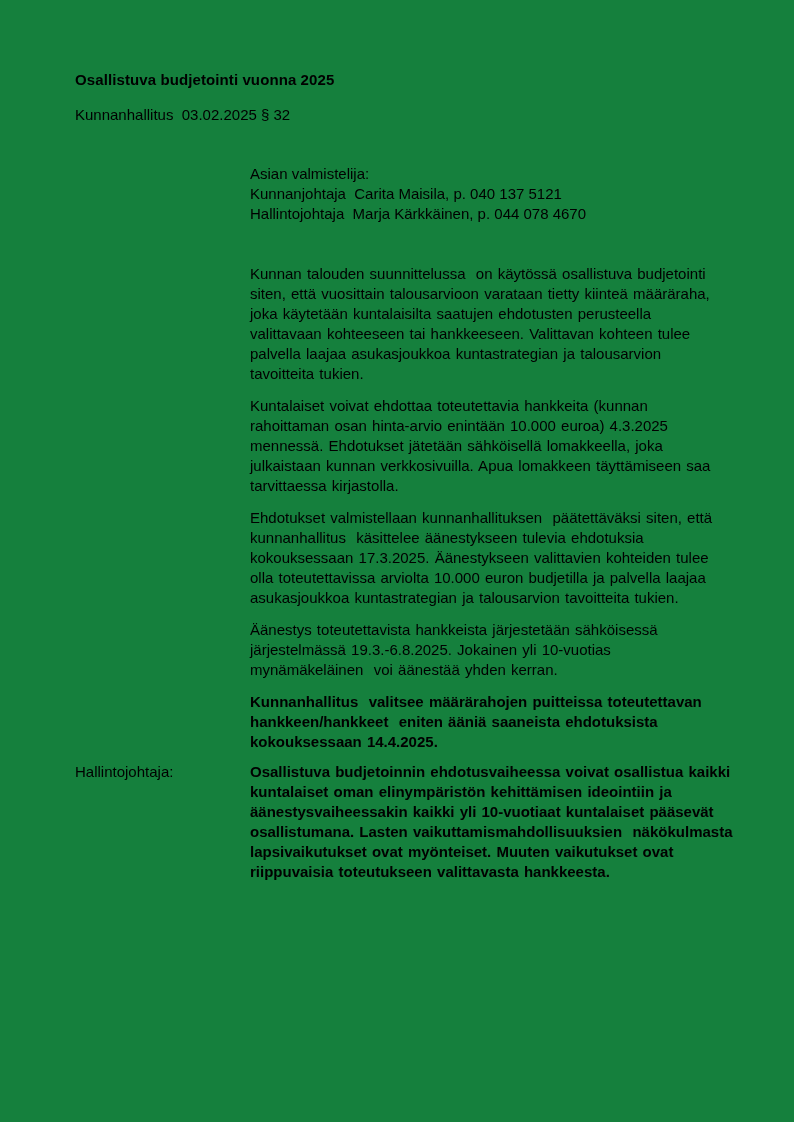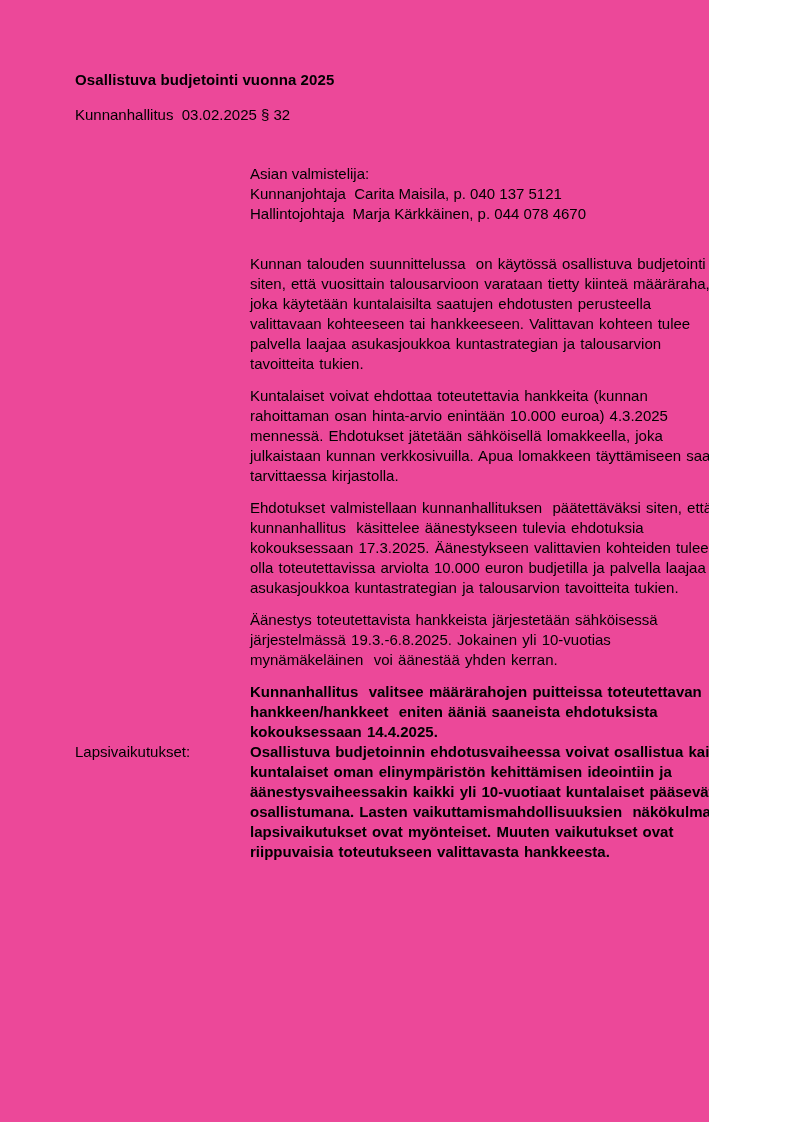--- a/index.html
+++ b/index.html
@@ -9,9 +9,9 @@
     }
     .page {
       position: relative;
-      width: 709px;
+      width: 794px;
       height: 1122px;
-      background: #ec4899;
+      background: #15803d;
       box-sizing: border-box;
       padding: 70px 28px 0 75px;
       font-family: "Liberation Sans", "DejaVu Sans", sans-serif;

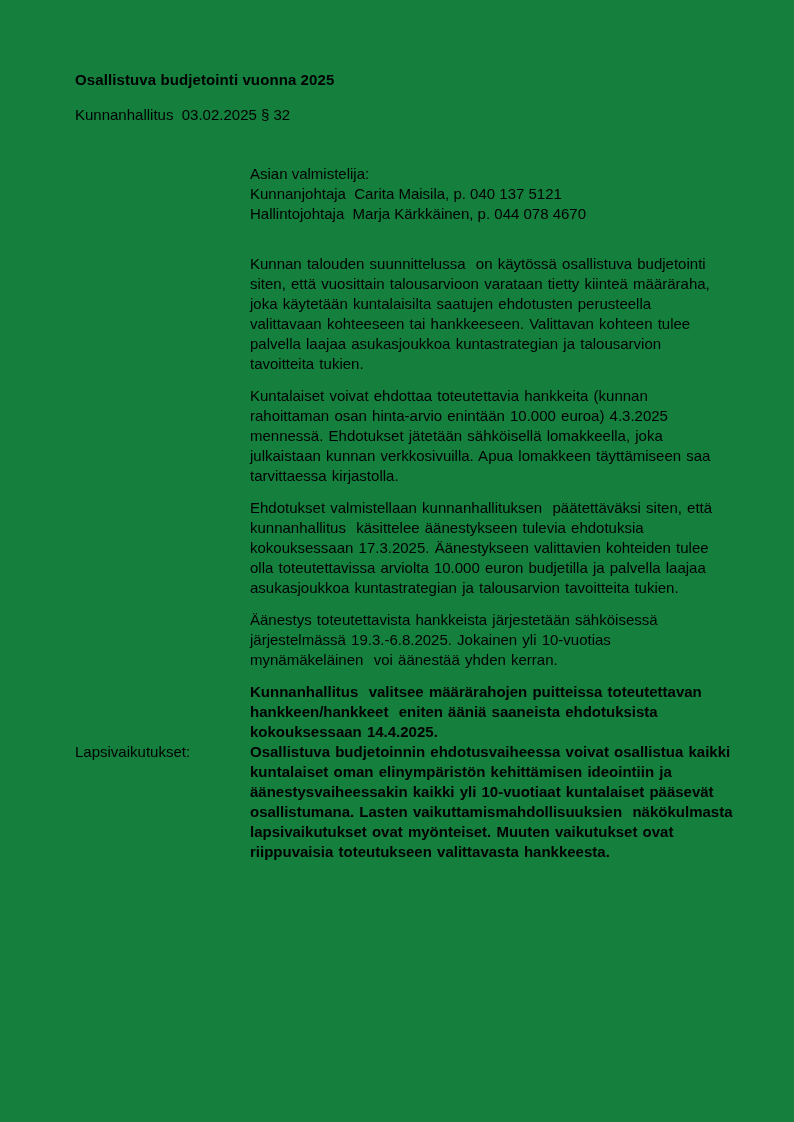--- a/index.html
+++ b/index.html
@@ -35,6 +35,7 @@
     .row {
       display: flex;
       align-items: flex-start;
+      margin-top: 10px;
     }
     .label-col {
       width: 175px;

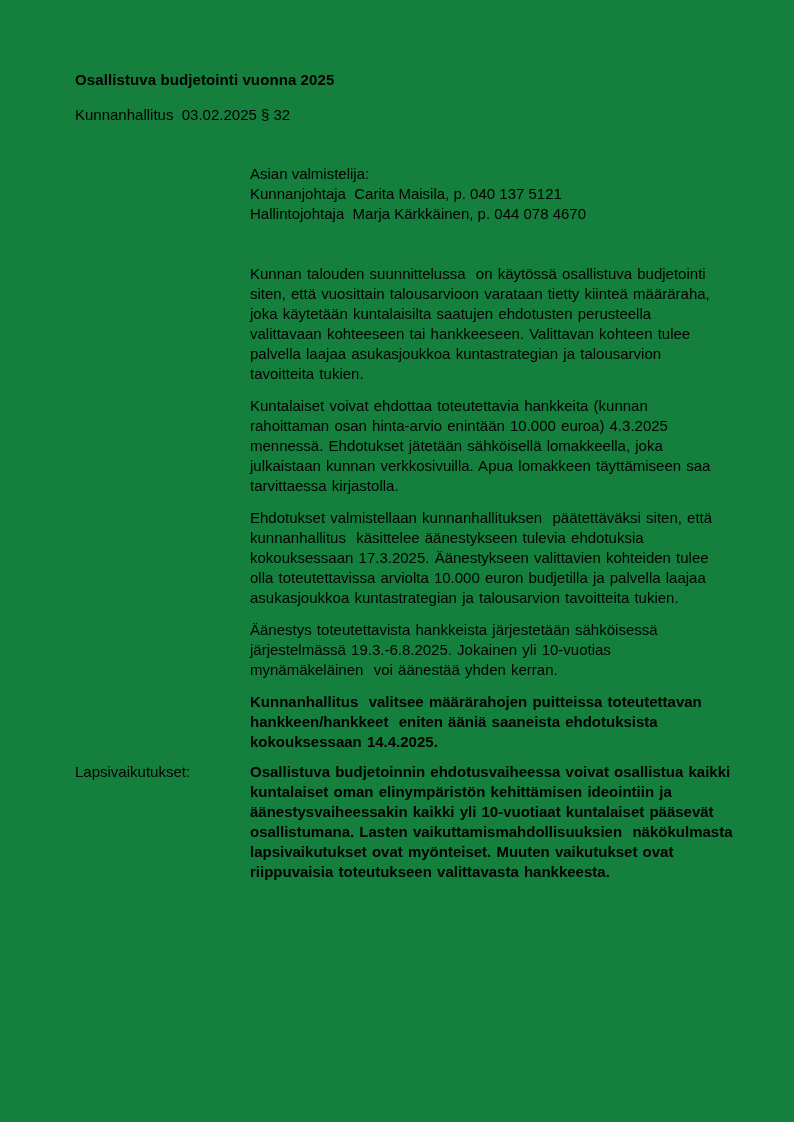--- a/index.html
+++ b/index.html
@@ -107,7 +107,7 @@
   </div>
 
   <div class="row">
-    <div class="label-col">Lapsivaikutukset:</div>
+    <div class="label-col">Hallintojohtaja:</div>
     <div class="content-col">
       <p class="para">Osallistuva budjetoinnin ehdotusvaiheessa voivat osallistua kaikki
 kuntalaiset oman elinympäristön kehittämisen ideointiin ja

